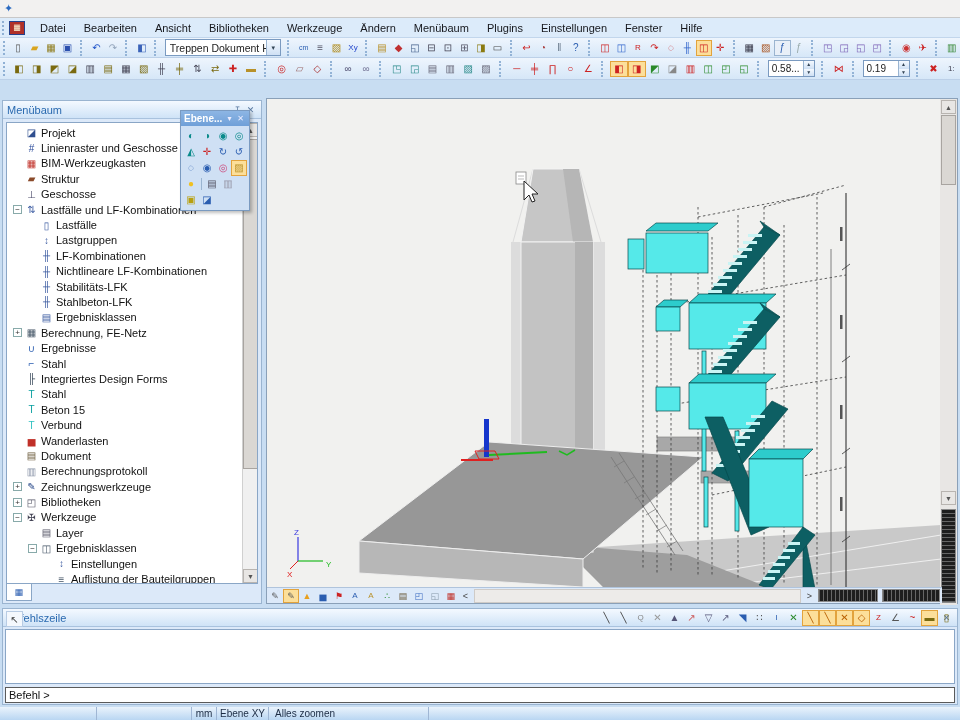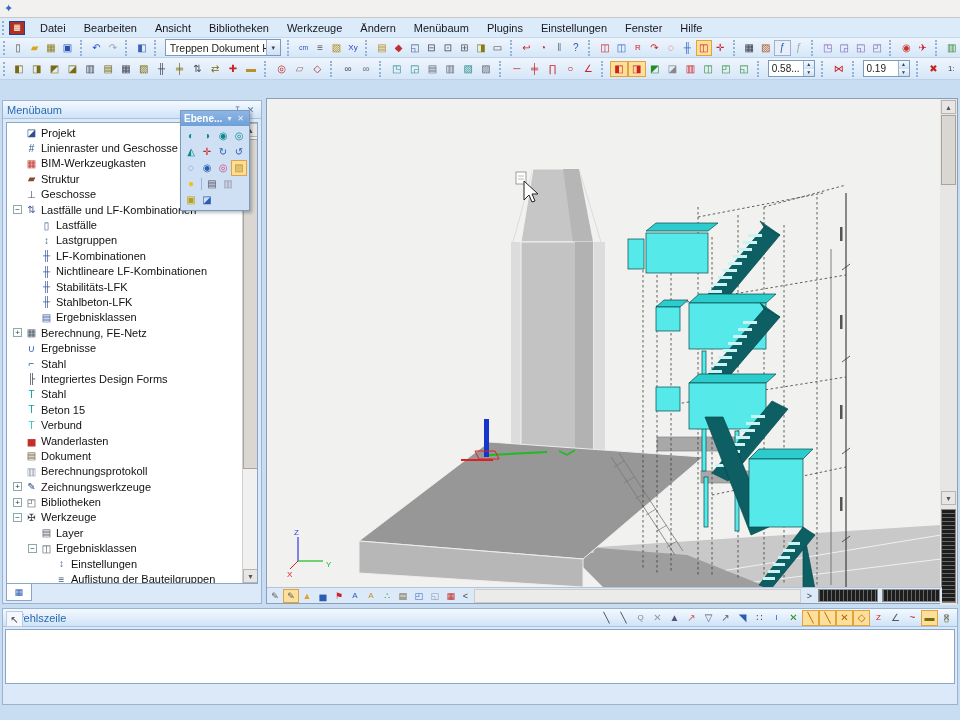--- a/index.html
+++ b/index.html
@@ -708,6 +708,7 @@
       </div>
     <div id="cursorbtn">↖</div>
     <div id="cmdbody"></div>
+    <div id="cmdinput">Befehl &gt;</div>
   </div>
 
 

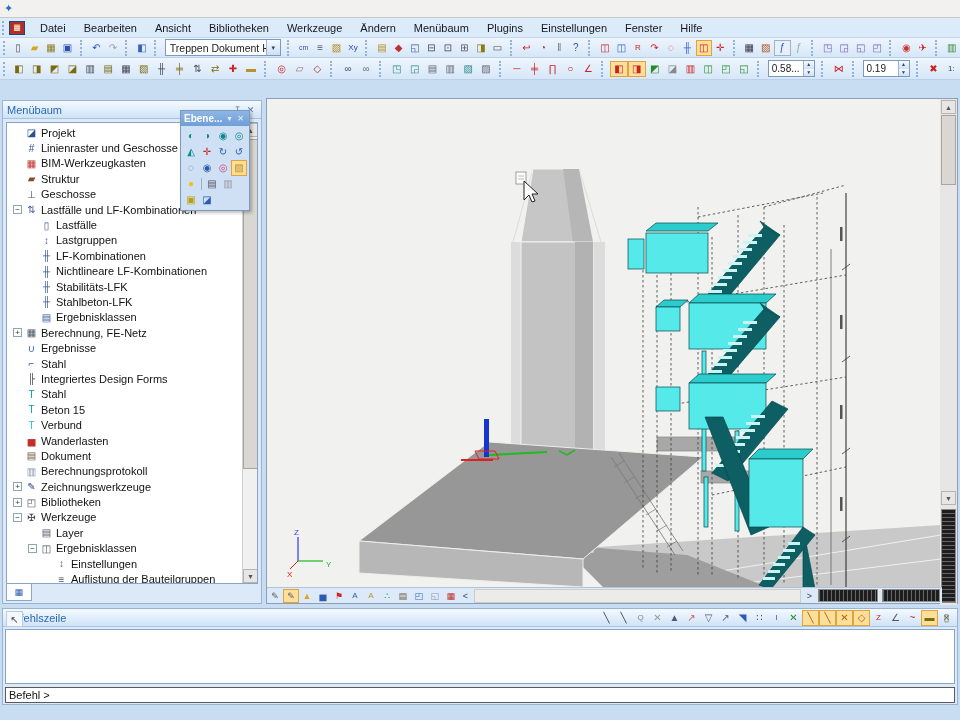--- a/index.html
+++ b/index.html
@@ -711,6 +711,14 @@
     <div id="cmdinput">Befehl &gt;</div>
   </div>
 
+  <div class="abs" id="statusbar">
+      <span class="cell c0"></span>
+      <span class="cell c1"></span>
+      <span class="cell c2">mm</span>
+      <span class="cell c3">Ebene XY</span>
+      <span class="cell c4">Alles zoomen</span>
+      <span class="cell c5"></span>
+    </div>
 
 </div>
 

